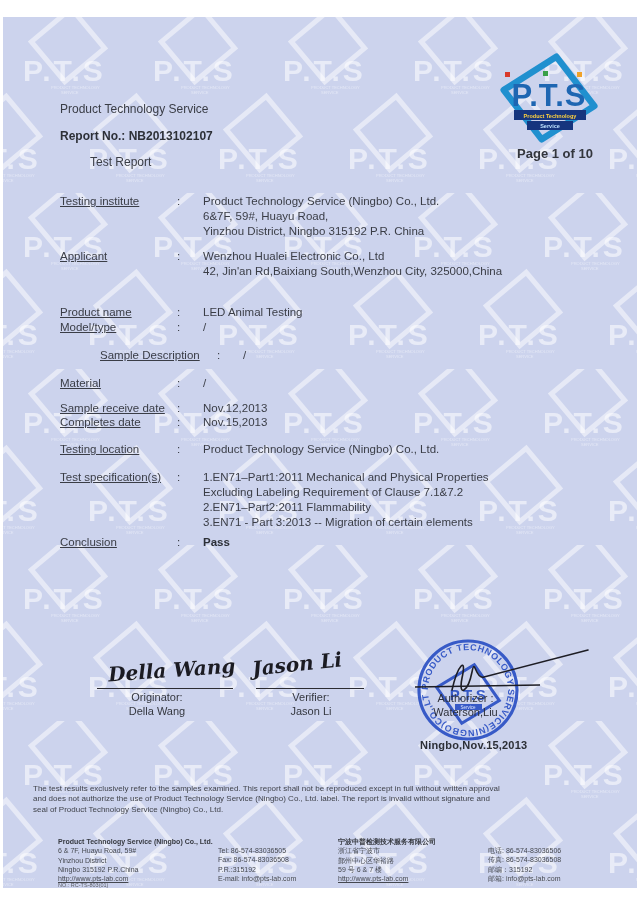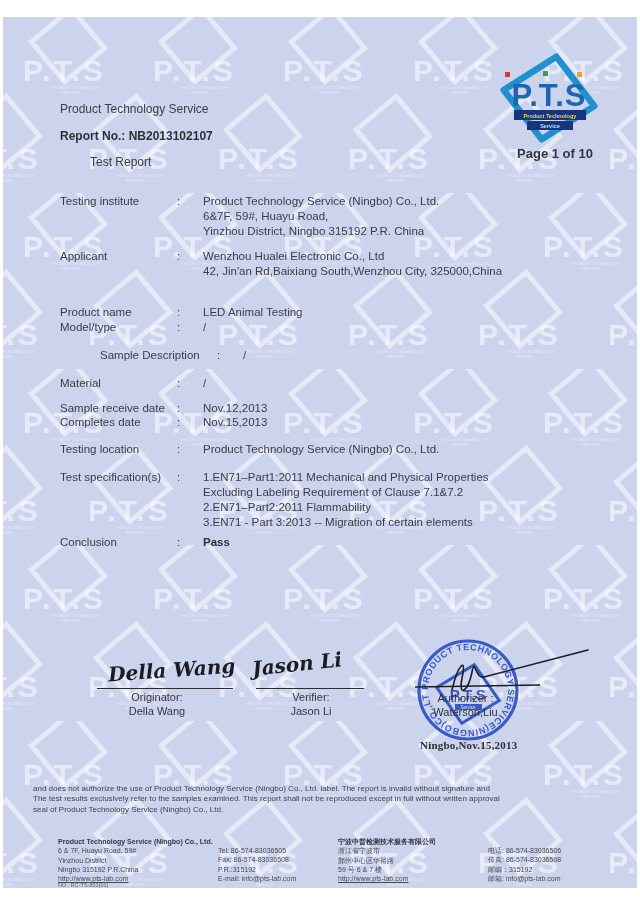--- a/index.html
+++ b/index.html
@@ -15,7 +15,7 @@
   .hline{font-size:12px;color:#3a3d46;white-space:nowrap;}
   .bold{font-weight:bold;color:#2d3037;}
   .row{position:absolute;left:60px;display:flex;font-size:11.5px;line-height:15px;color:#3a3d46;white-space:nowrap;}
-  .row .lbl{width:117px;flex:0 0 117px;}
+  .row .lbl{width:117px;flex:0 0 117px;text-decoration:underline;}
   .row .cln{width:26px;flex:0 0 26px;}
   .row .val div{white-space:nowrap;}
   .sig-script{font-family:"DejaVu Serif",serif;font-style:italic;font-weight:bold;font-size:20px;

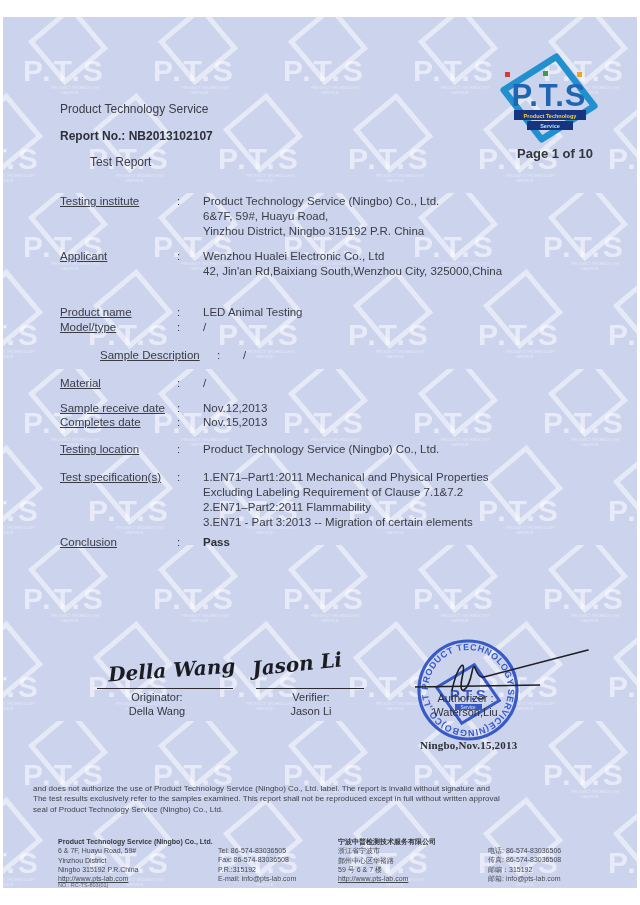--- a/index.html
+++ b/index.html
@@ -216,7 +216,7 @@
     <div>Authorizer :</div>
     <div>Waterson,Liu</div>
   </div>
-  <div class="abs date-line" style="left:420px;top:739px;font-family:Liberation Serif, serif;">Ningbo,Nov.15,2013</div>
+  <div class="abs date-line" style="left:420px;top:739px;">Ningbo,Nov.15,2013</div>
 
   <div class="abs disc" style="left:33px;top:784px;">
     <div>and does not authorize the use of Product Technology Service (Ningbo) Co., Ltd. label. The report is invalid without signature and</div>

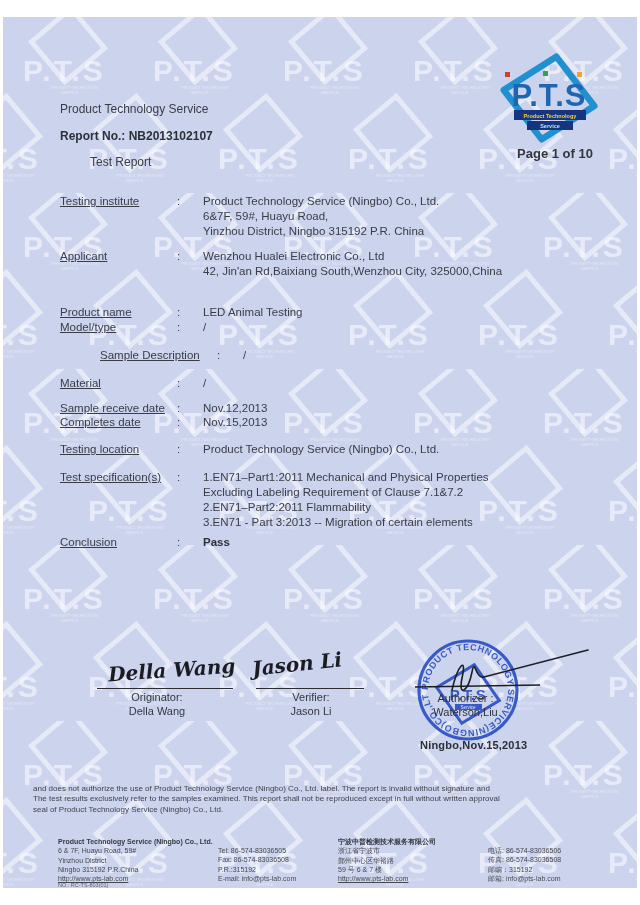--- a/index.html
+++ b/index.html
@@ -219,8 +219,8 @@
   <div class="abs date-line" style="left:420px;top:739px;">Ningbo,Nov.15,2013</div>
 
   <div class="abs disc" style="left:33px;top:784px;">
+    <div>The test results exclusively refer to the samples examined. This report shall not be reproduced except in full without written approval</div>
     <div>and does not authorize the use of Product Technology Service (Ningbo) Co., Ltd. label. The report is invalid without signature and</div>
-    <div>The test results exclusively refer to the samples examined. This report shall not be reproduced except in full without written approval</div>
     <div>seal of Product Technology Service (Ningbo) Co., Ltd.</div>
   </div>
 

